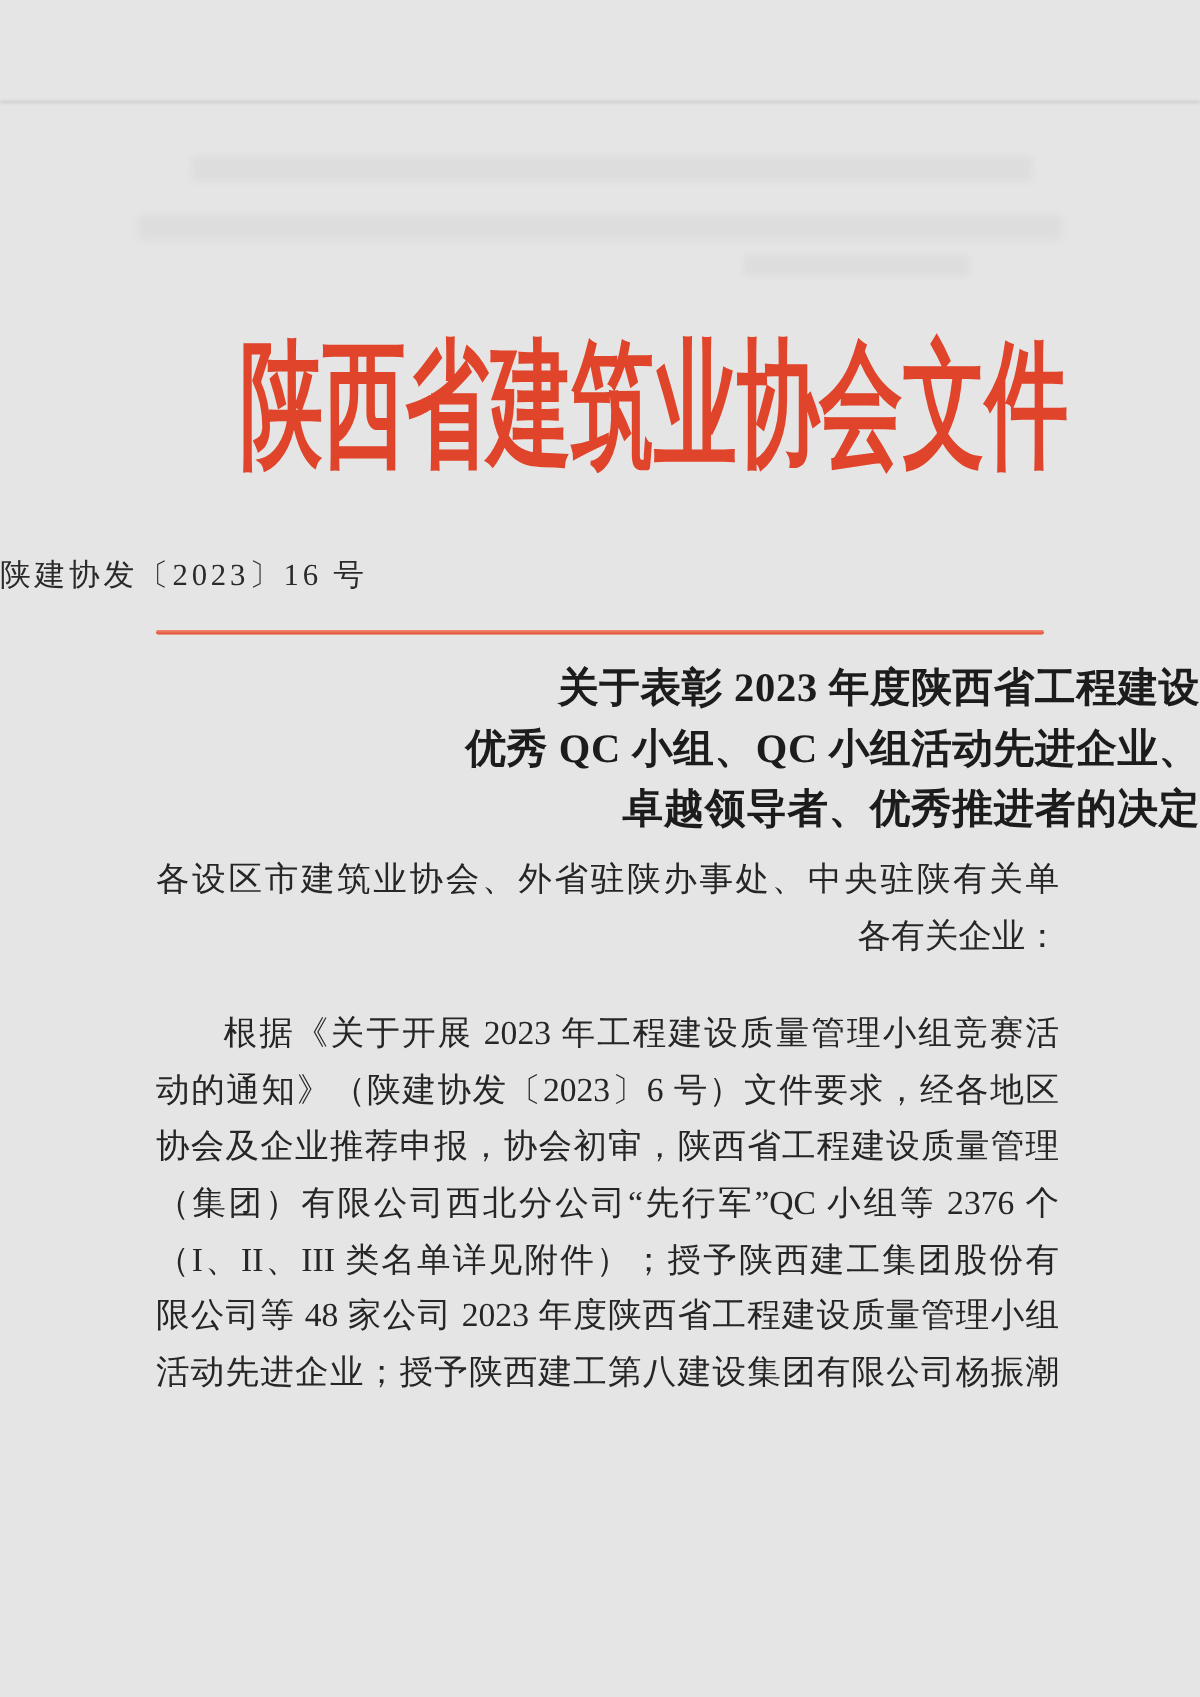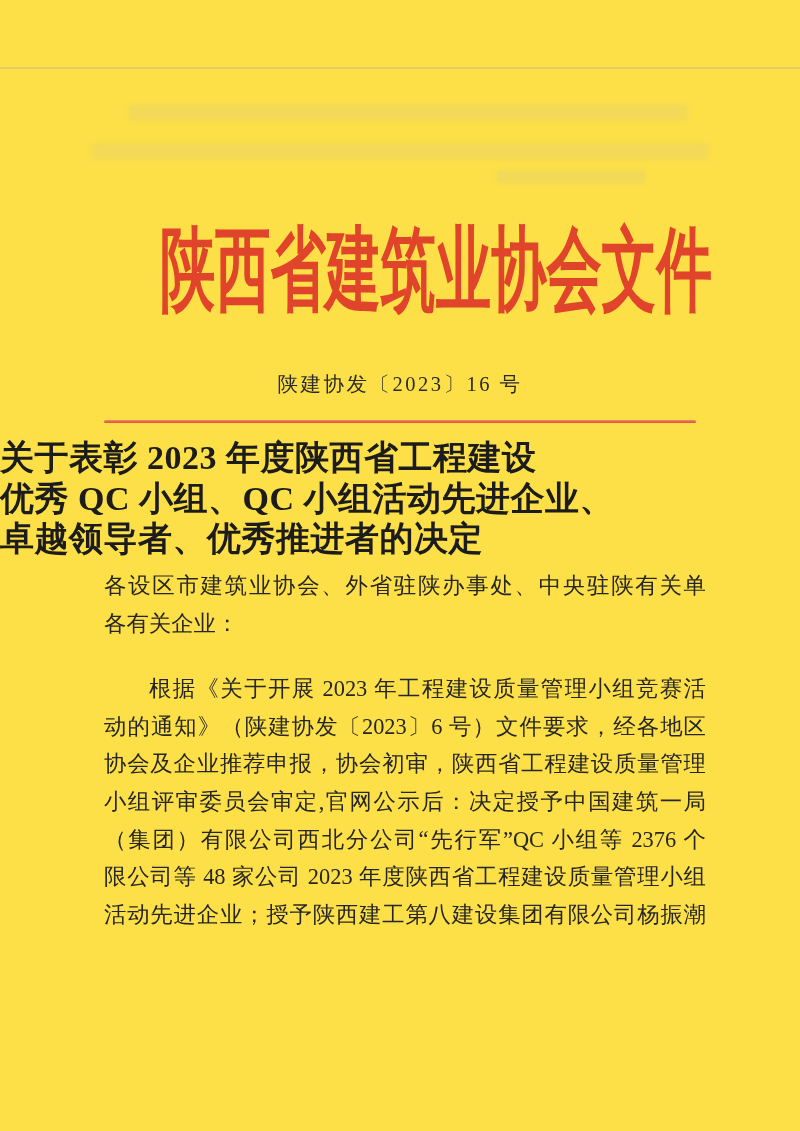--- a/index.html
+++ b/index.html
@@ -12,7 +12,7 @@
     width: 800px;
     height: 1131px;
     margin: 0 auto;
-    background: #fde047;
+    background: #e5e5e5;
     overflow: hidden;
     font-family: "Liberation Serif", "DejaVu Serif", serif;
   }

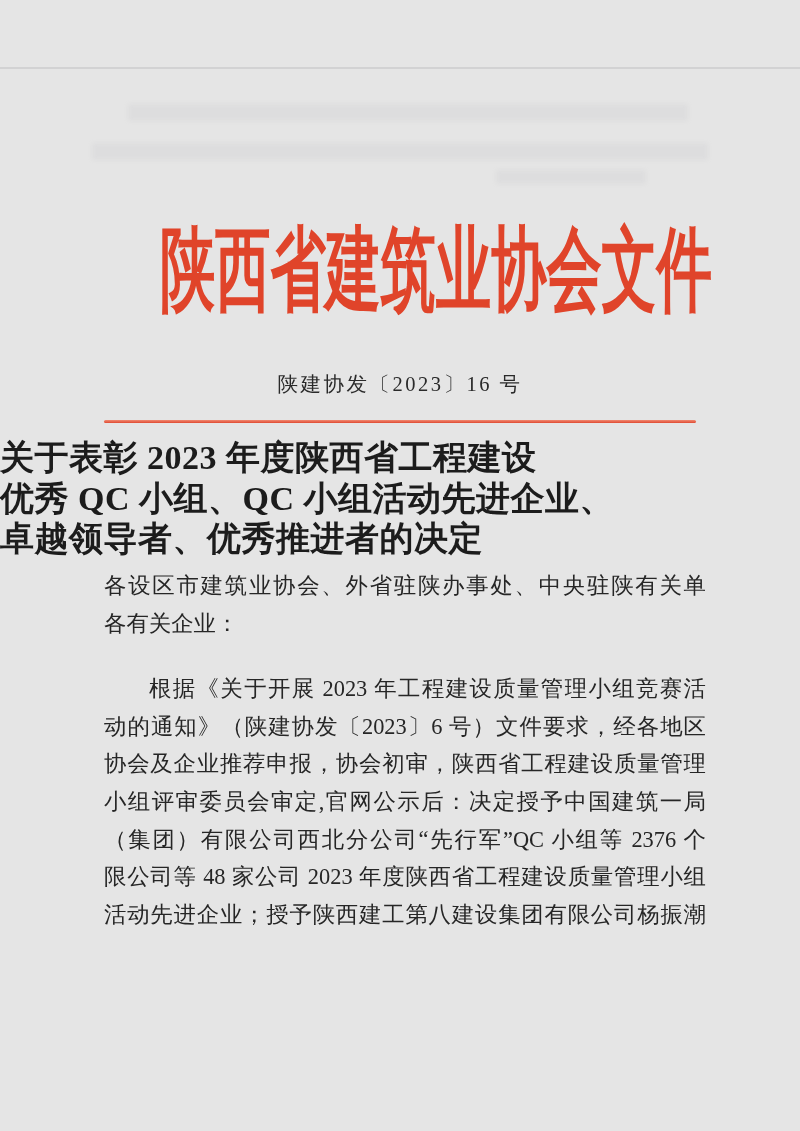--- a/index.html
+++ b/index.html
@@ -56,7 +56,6 @@
     position: absolute;
     top: 370px; left: 0;
     width: 100%;
-    text-align: center;
     font-size: 20.5px;
     line-height: 28px;
     color: #2a2a2a;

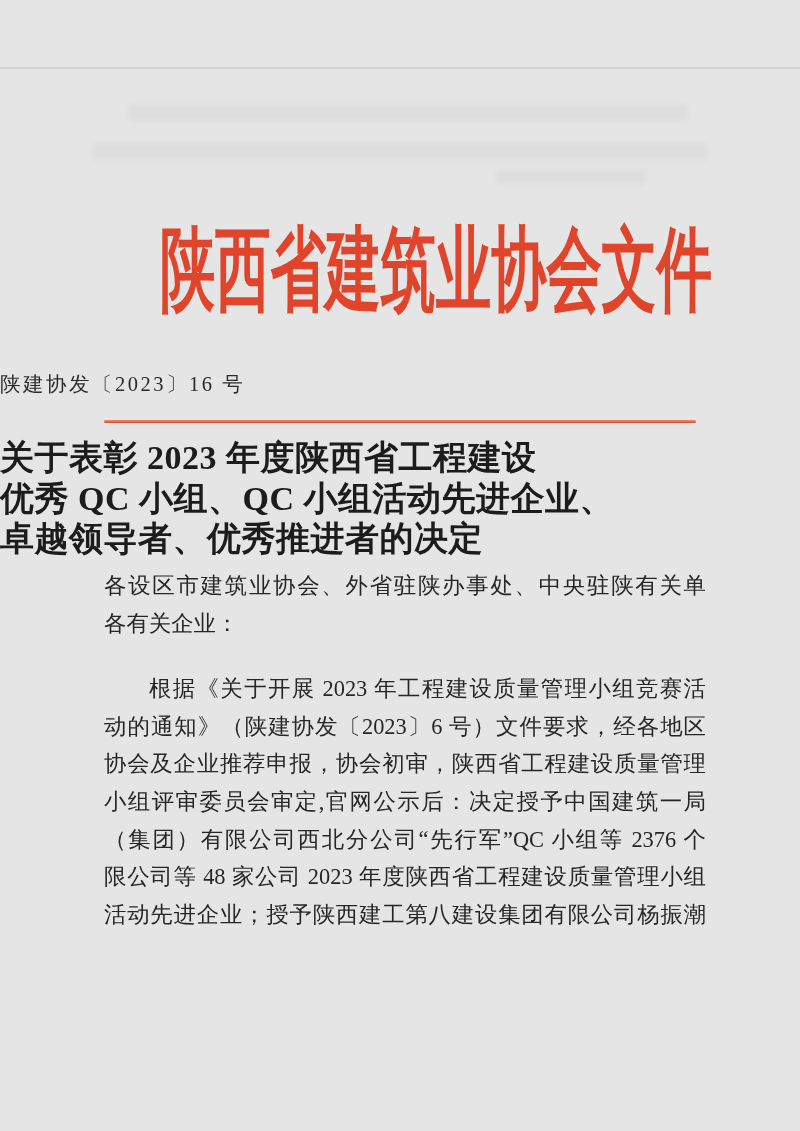--- a/index.html
+++ b/index.html
@@ -75,10 +75,10 @@
     position: absolute;
     top: 438px; left: 0;
     width: 100%;
-    text-align: left;
+    text-align: right;
     font-weight: bold;
     color: #1c1c1c;
-    font-size: 34px;
+    font-size: 27px;
     line-height: 40.5px;
     letter-spacing: 0.5px;
   }

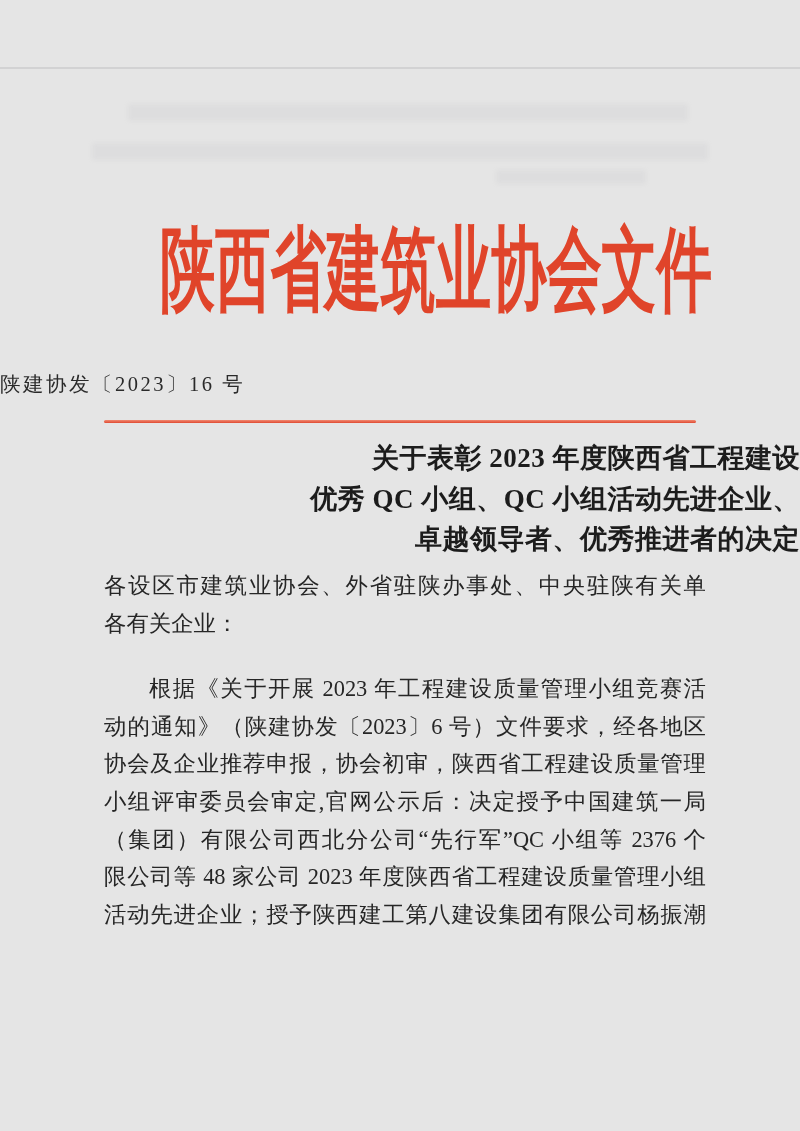--- a/index.html
+++ b/index.html
@@ -108,7 +108,7 @@
     margin-top: 28px;
   }
   .body-line.short {
-    text-align: left;
+    text-align: right;
     font-family: Liberation Serif, serif;
   }
 </style>

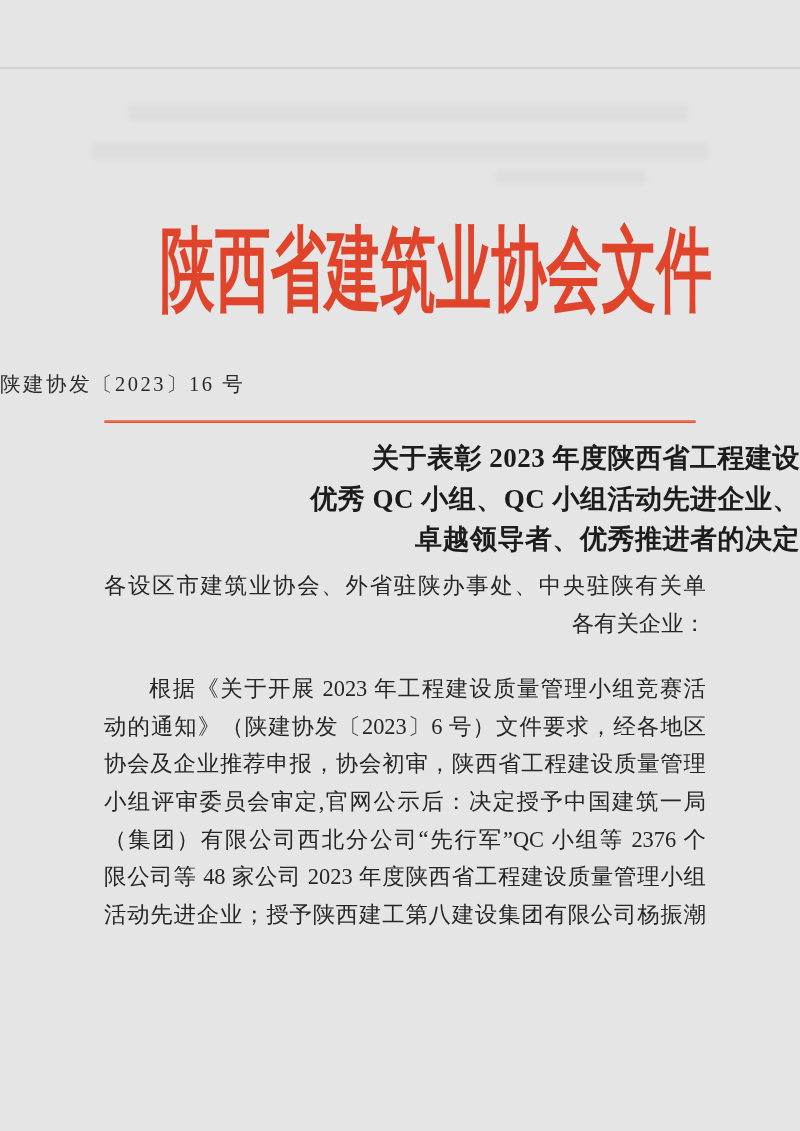--- a/index.html
+++ b/index.html
@@ -140,7 +140,6 @@
     <p class="body-line fill indent">根据《关于开展 2023 年工程建设质量管理小组竞赛活</p>
     <p class="body-line fill">动的通知》（陕建协发〔2023〕6 号）文件要求，经各地区</p>
     <p class="body-line fill">协会及企业推荐申报，协会初审，陕西省工程建设质量管理</p>
-    <p class="body-line fill">小组评审委员会审定,官网公示后：决定授予中国建筑一局</p>
     <p class="body-line fill">（集团）有限公司西北分公司“先行军”QC 小组等 2376 个</p>
     <p class="body-line fill">限公司等 48 家公司 2023 年度陕西省工程建设质量管理小组</p>
     <p class="body-line fill">活动先进企业；授予陕西建工第八建设集团有限公司杨振潮</p>

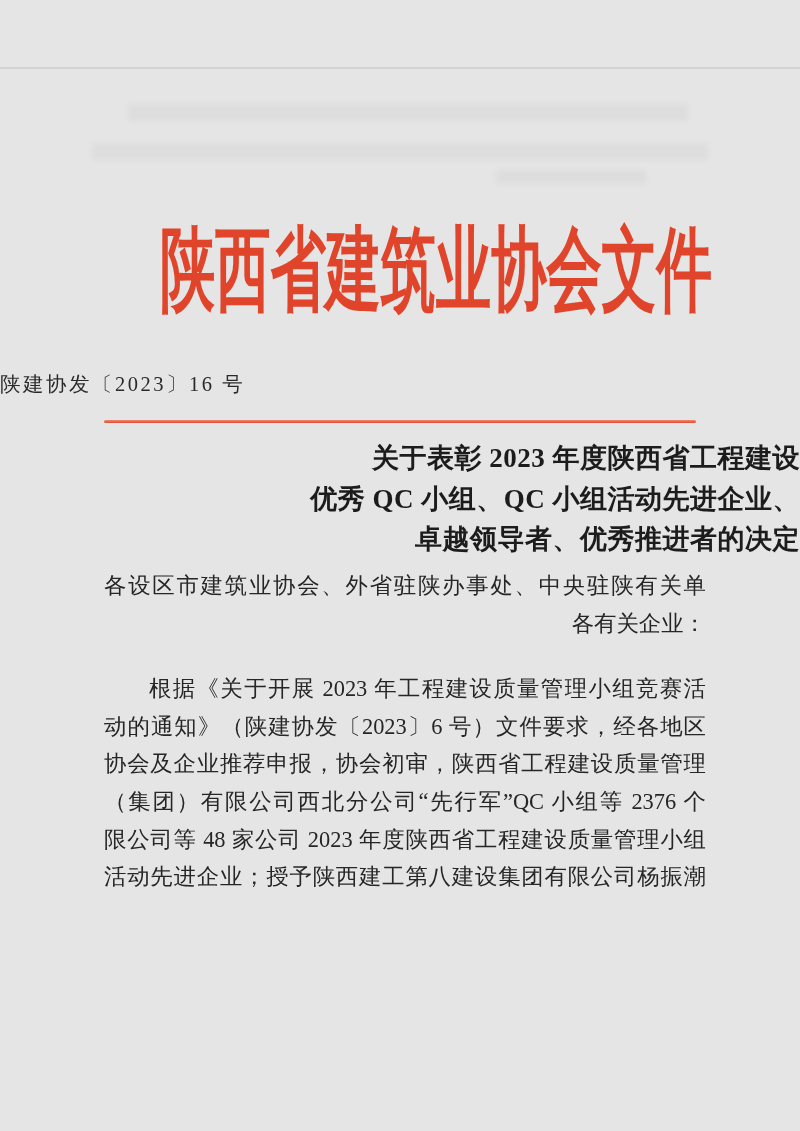--- a/index.html
+++ b/index.html
@@ -141,6 +141,7 @@
     <p class="body-line fill">动的通知》（陕建协发〔2023〕6 号）文件要求，经各地区</p>
     <p class="body-line fill">协会及企业推荐申报，协会初审，陕西省工程建设质量管理</p>
     <p class="body-line fill">（集团）有限公司西北分公司“先行军”QC 小组等 2376 个</p>
+    <p class="body-line fill">（I、II、III 类名单详见附件）；授予陕西建工集团股份有</p>
     <p class="body-line fill">限公司等 48 家公司 2023 年度陕西省工程建设质量管理小组</p>
     <p class="body-line fill">活动先进企业；授予陕西建工第八建设集团有限公司杨振潮</p>
   </div>

